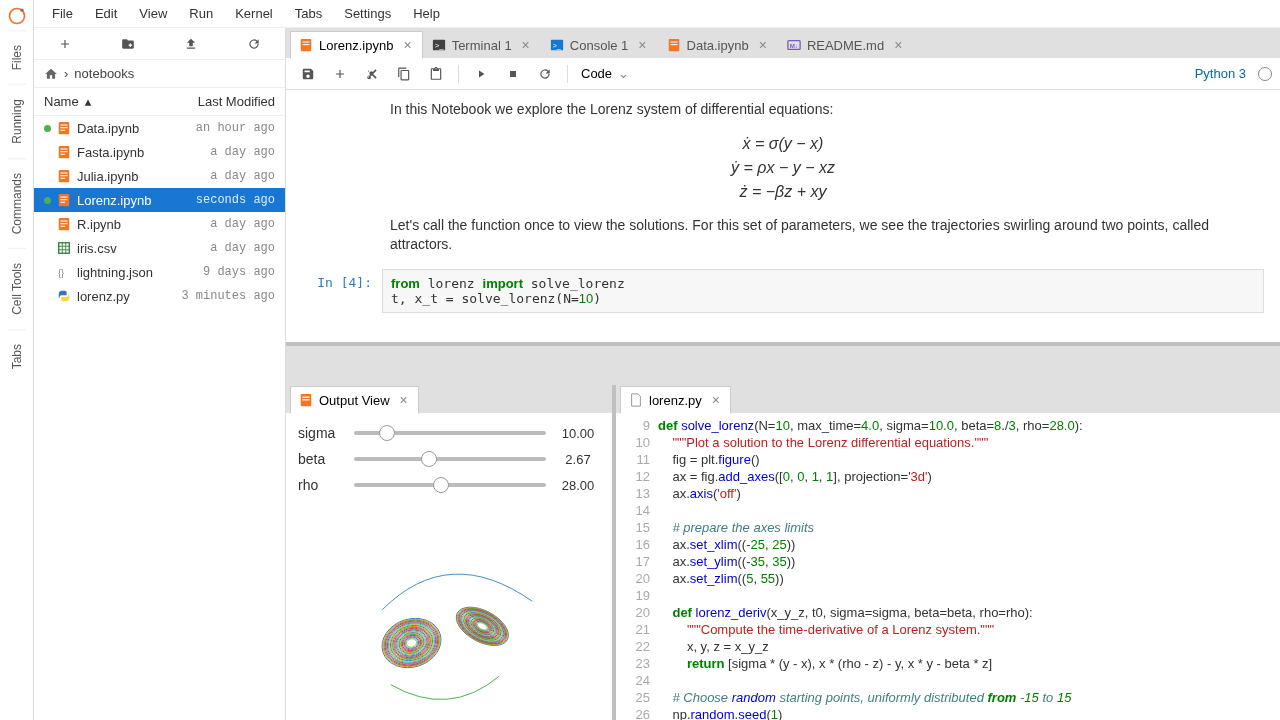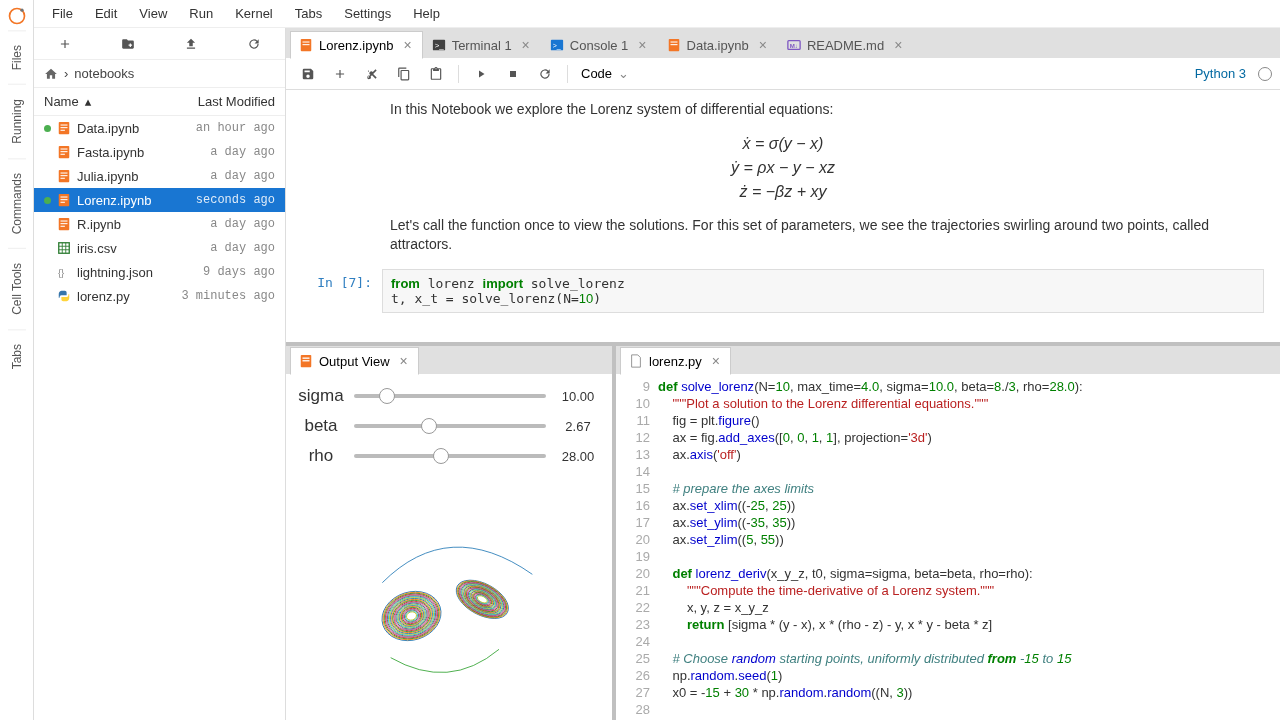--- a/index.html
+++ b/index.html
@@ -347,7 +347,7 @@
           </div>
           <div class="nbtext">Let's call the function once to view the solutions. For this set of parameters, we see the trajectories swirling around two points, called attractors.</div>
           <div class="nbcell">
-            <div class="prompt">In [7]:</div>
+            <div class="prompt">In [4]:</div>
             <div class="cellbody"><span class="kw">from</span> lorenz <span class="kw">import</span> solve_lorenz
 t, x_t = solve_lorenz(N=<span class="num">10</span>)</div>
           </div>

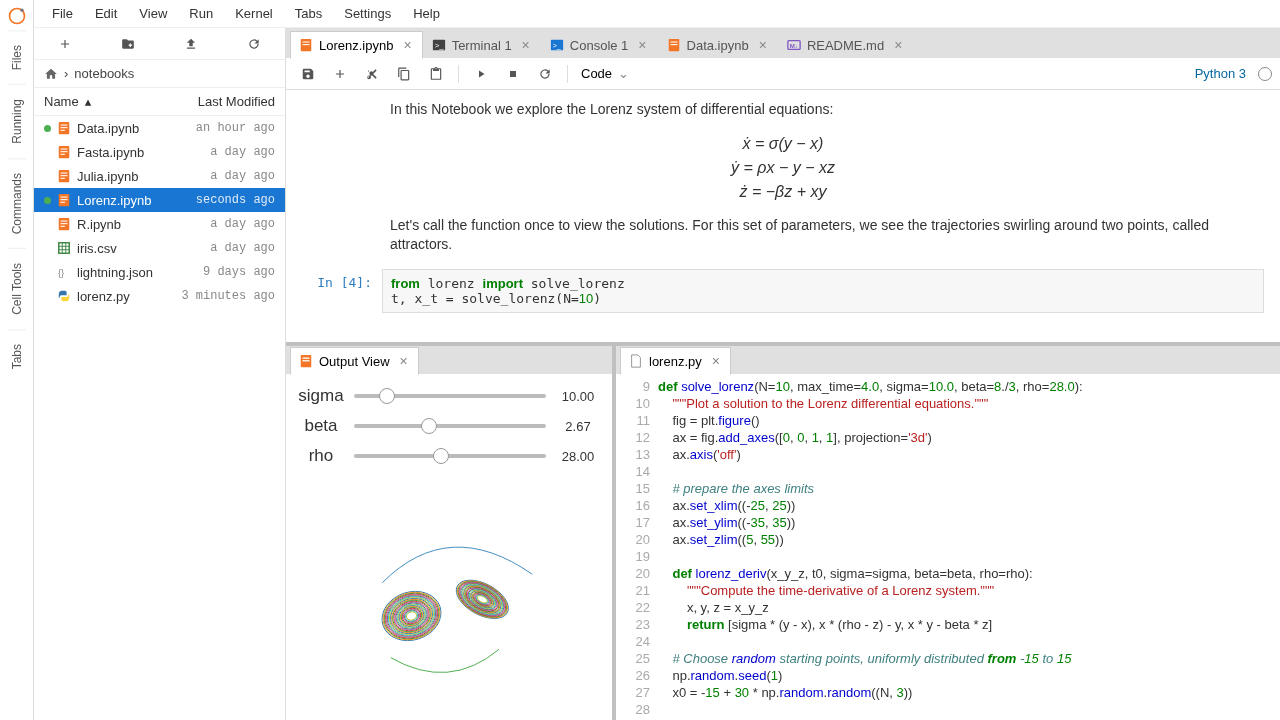--- a/index.html
+++ b/index.html
@@ -51,7 +51,7 @@
 .kw { color: #008000; font-weight: bold; }
 .num { color: #008000; }
 .bottompanels { display: flex; height: 378px; border-top: 4px solid #c0c0c0; }
-.panel { display: flex; flex-direction: column; background: #fff; }
+.panel { display: flex; flex-direction: column; background: #fff; margin-top: 39px; }
 .panel.left { width: 330px; border-right: 4px solid #c0c0c0; }
 .panel.right { flex: 1; }
 .paneltabbar { display: flex; background: #e0e0e0; height: 28px; align-items: flex-end; padding-left: 4px; padding-top:4px;}

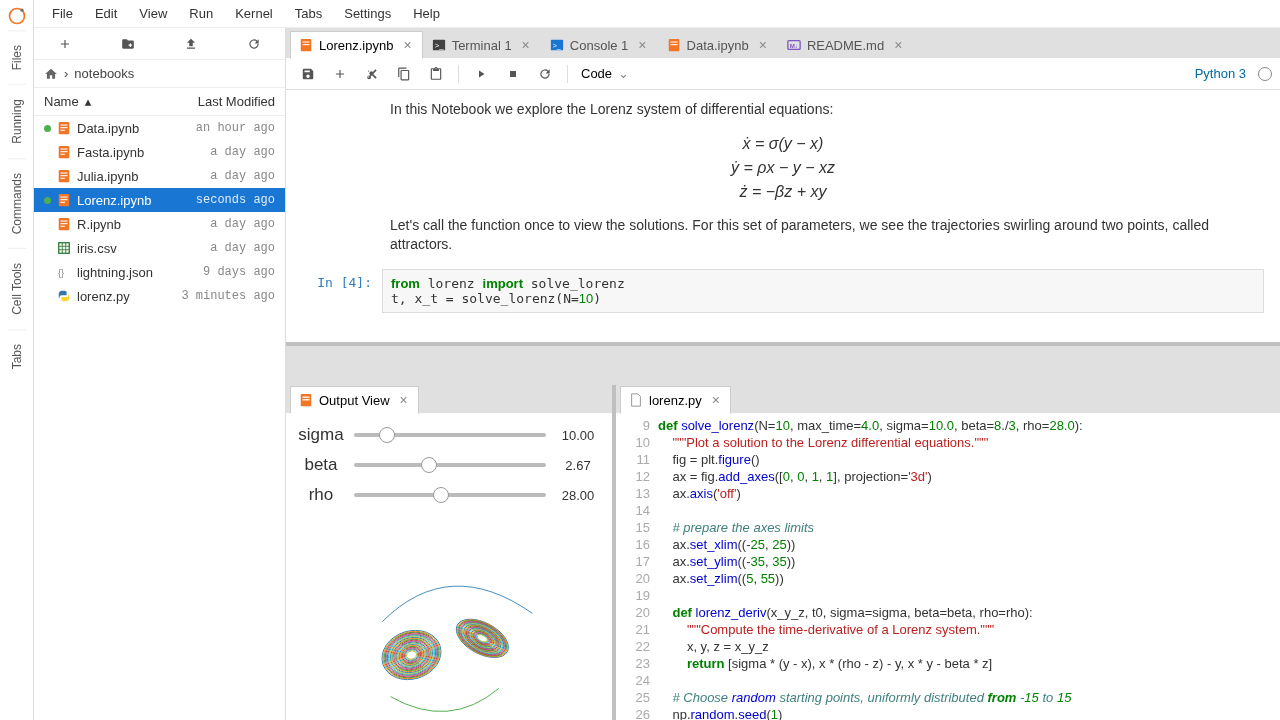--- a/index.html
+++ b/index.html
@@ -57,7 +57,7 @@
 .paneltabbar { display: flex; background: #e0e0e0; height: 28px; align-items: flex-end; padding-left: 4px; padding-top:4px;}
 .panelcontent { flex: 1; overflow: auto; background: #fff; padding: 12px; }
 .slider-row { display: flex; align-items: center; gap: 10px; margin-bottom: 10px; }
-.slider-row .slabel { width: 46px; text-align: center; font-size: 17px; color: #333; }
+.slider-row .slabel { width: 46px; text-align: left; font-size: 14px; color: #333; }
 .slider-row input[type=range] { flex: 1; -webkit-appearance: none; height: 4px; background: #bbb; border-radius: 2px; }
 .slider-row input[type=range]::-webkit-slider-thumb { -webkit-appearance: none; width: 16px; height: 16px; background: #fff; border: 1px solid #999; border-radius: 50%; }
 .slider-row .sval { width: 44px; text-align: center; font-size: 13px; }

